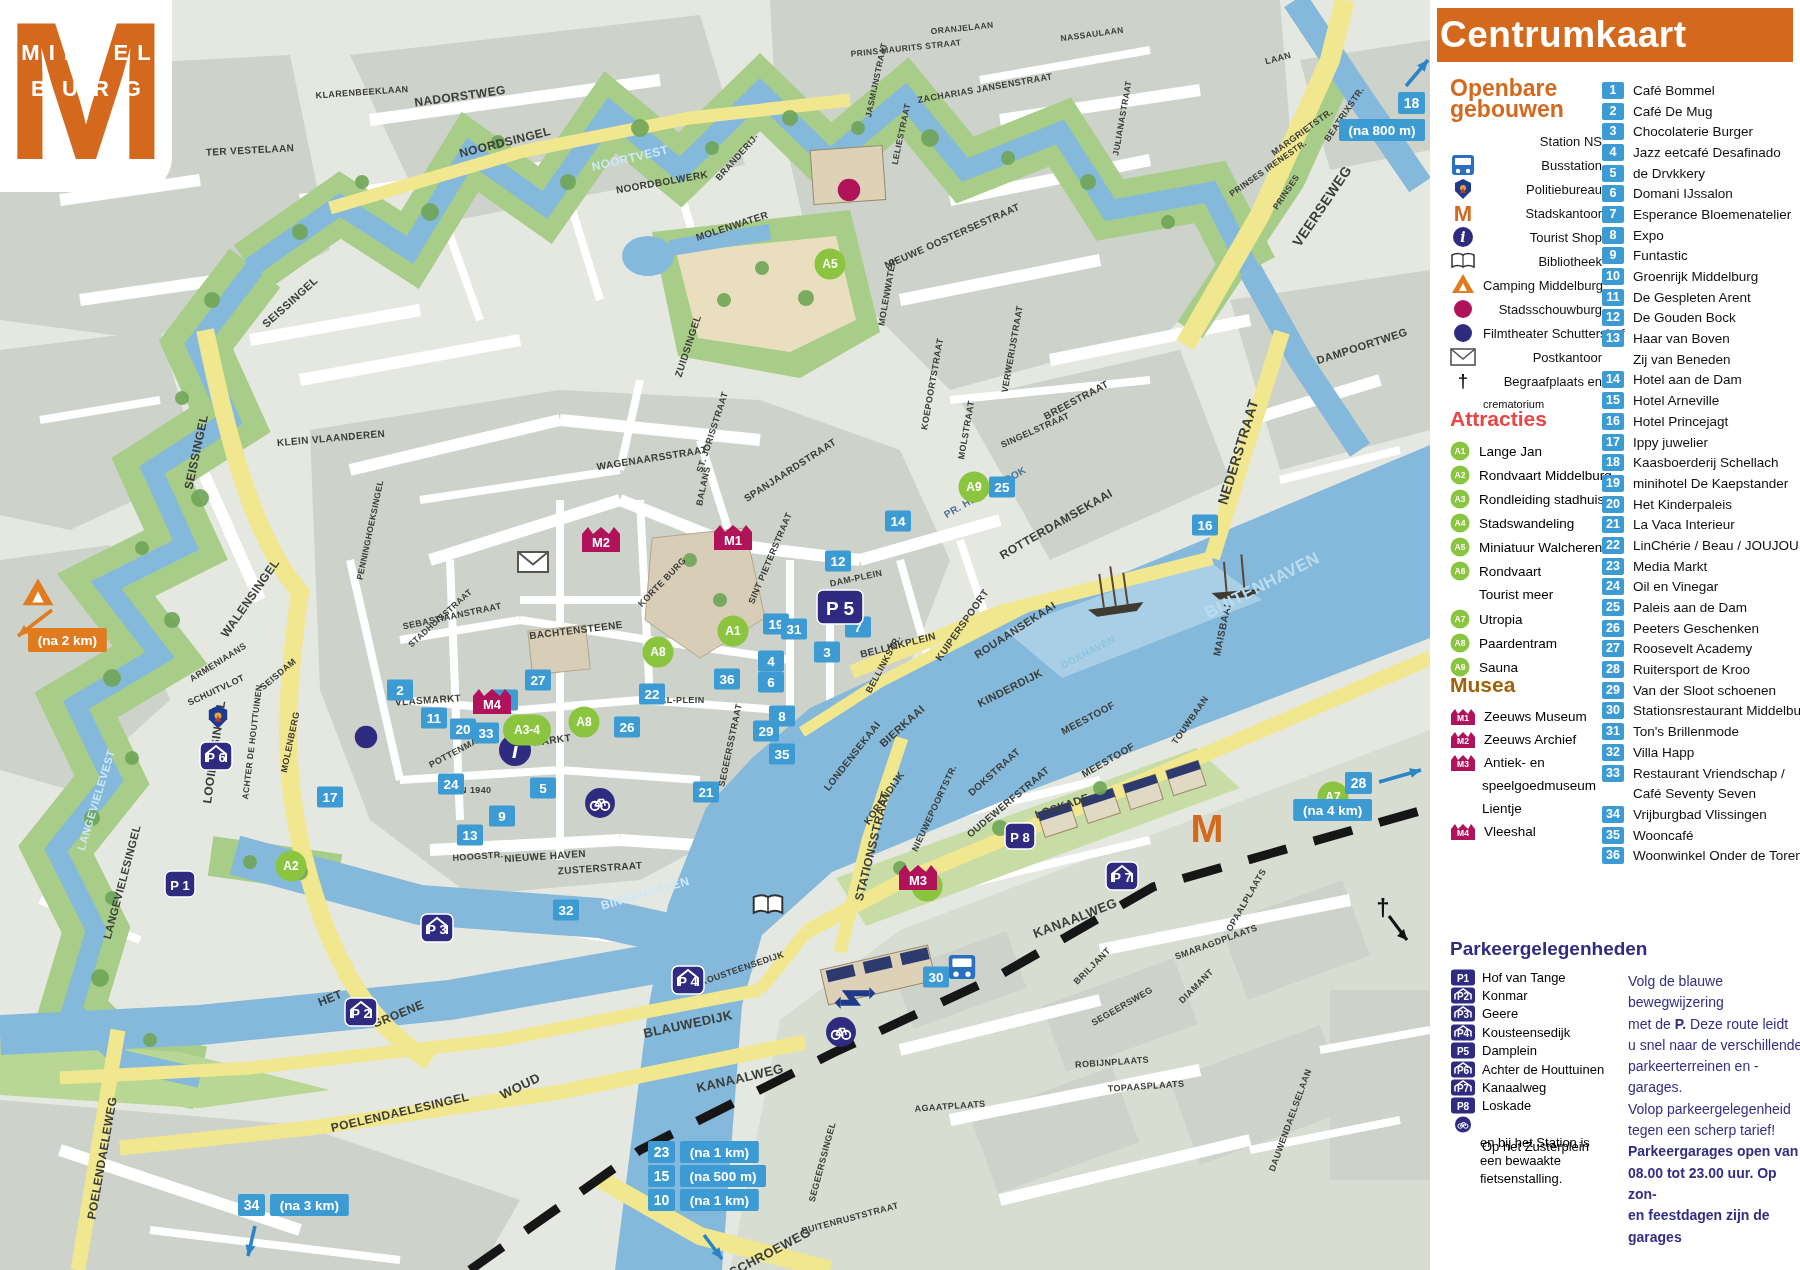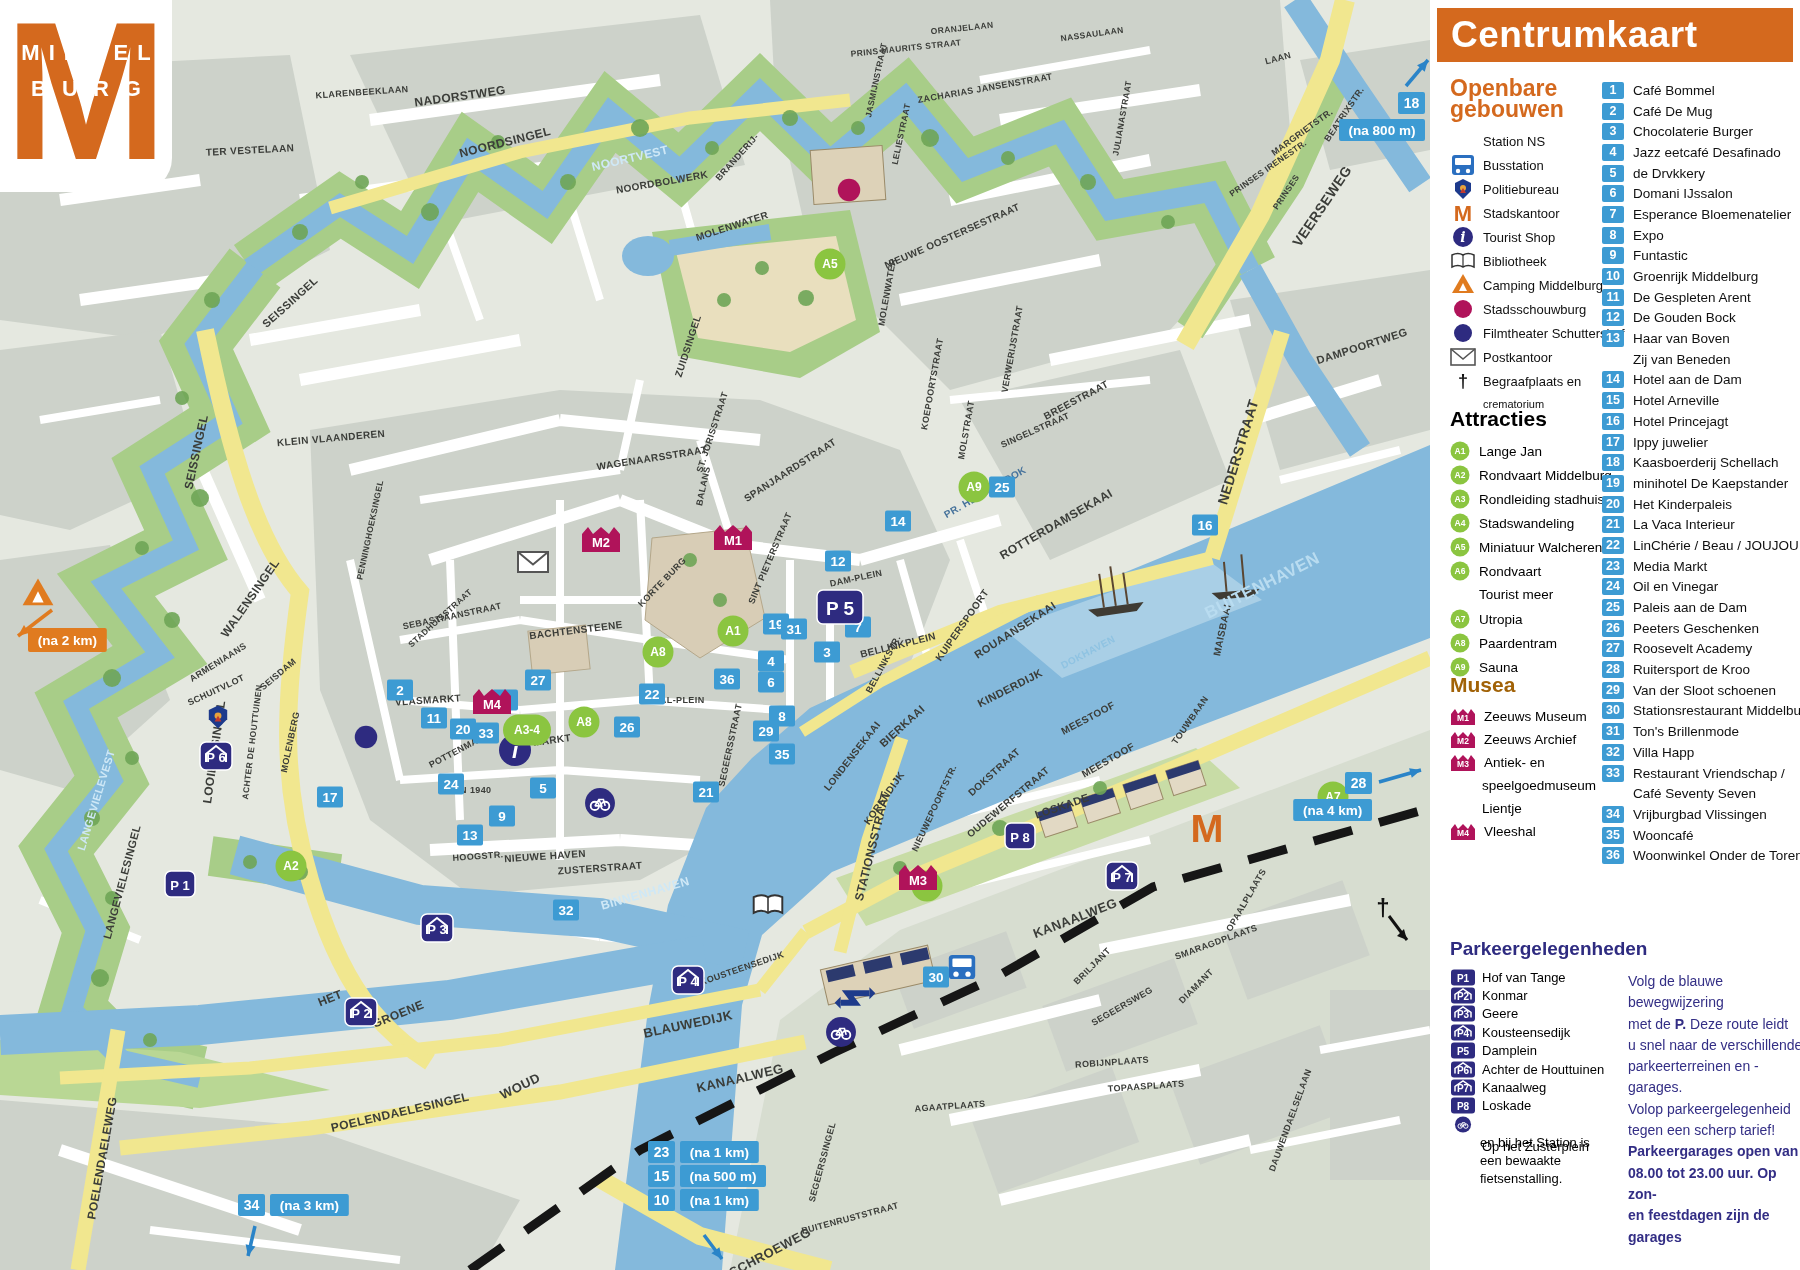--- a/index.html
+++ b/index.html
@@ -19,7 +19,7 @@
   
   .sidebar{position:absolute;left:1430px;top:0;width:370px;height:1270px;background:#fff;z-index:5;}
   .banner{position:absolute;left:7px;top:8px;width:356px;height:54px;background:#d4691e;
-        color:#fff;font-weight:700;font-size:37px;line-height:54px;padding-left:14px;
+        color:#fff;font-weight:700;font-size:37px;line-height:54px;padding-left:3px;
         box-sizing:border-box;letter-spacing:.5px;}
   .sec-h{font-weight:700;font-size:23px;line-height:21px;}
   .pub{position:absolute;left:20px;top:78px;width:152px;}

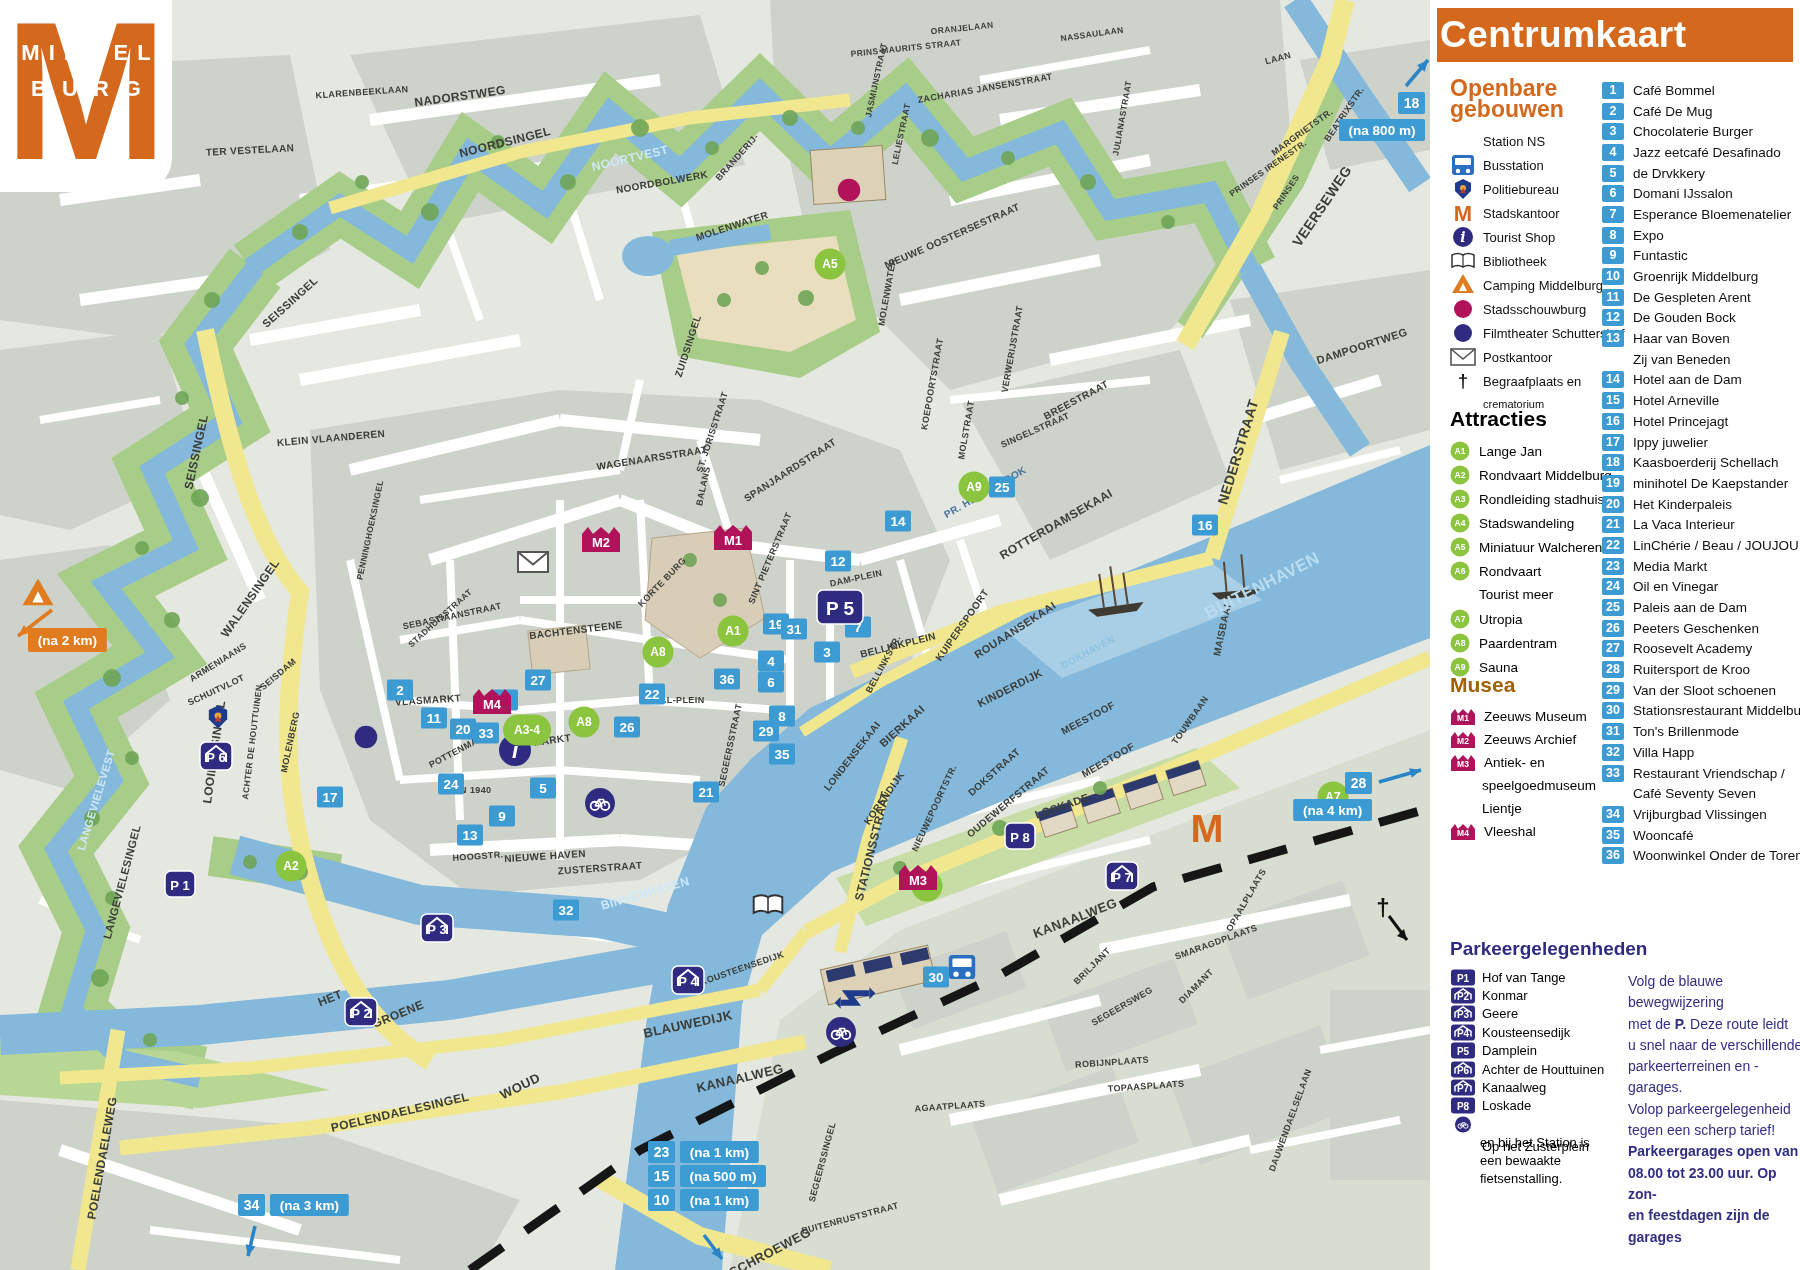--- a/index.html
+++ b/index.html
@@ -25,7 +25,7 @@
   .pub{position:absolute;left:20px;top:78px;width:152px;}
   .pub .sec-h{color:#d4691e;}
   .leg-list{margin-top:9px;}
-  .leg-row{display:flex;align-items:center;height:24px;font-size:13px;color:#101010;white-space:nowrap;}
+  .leg-row{display:flex;align-items:center;height:24px;font-size:13px;color:#101010;white-space:nowrap;justify-content:space-between;}
   .leg-row svg{flex:none;margin-right:7px;}
   .leg-cont{font-size:11px;height:22px;line-height:22px;margin-left:33px;color:#101010;}
   .attr{position:absolute;left:20px;top:408px;}

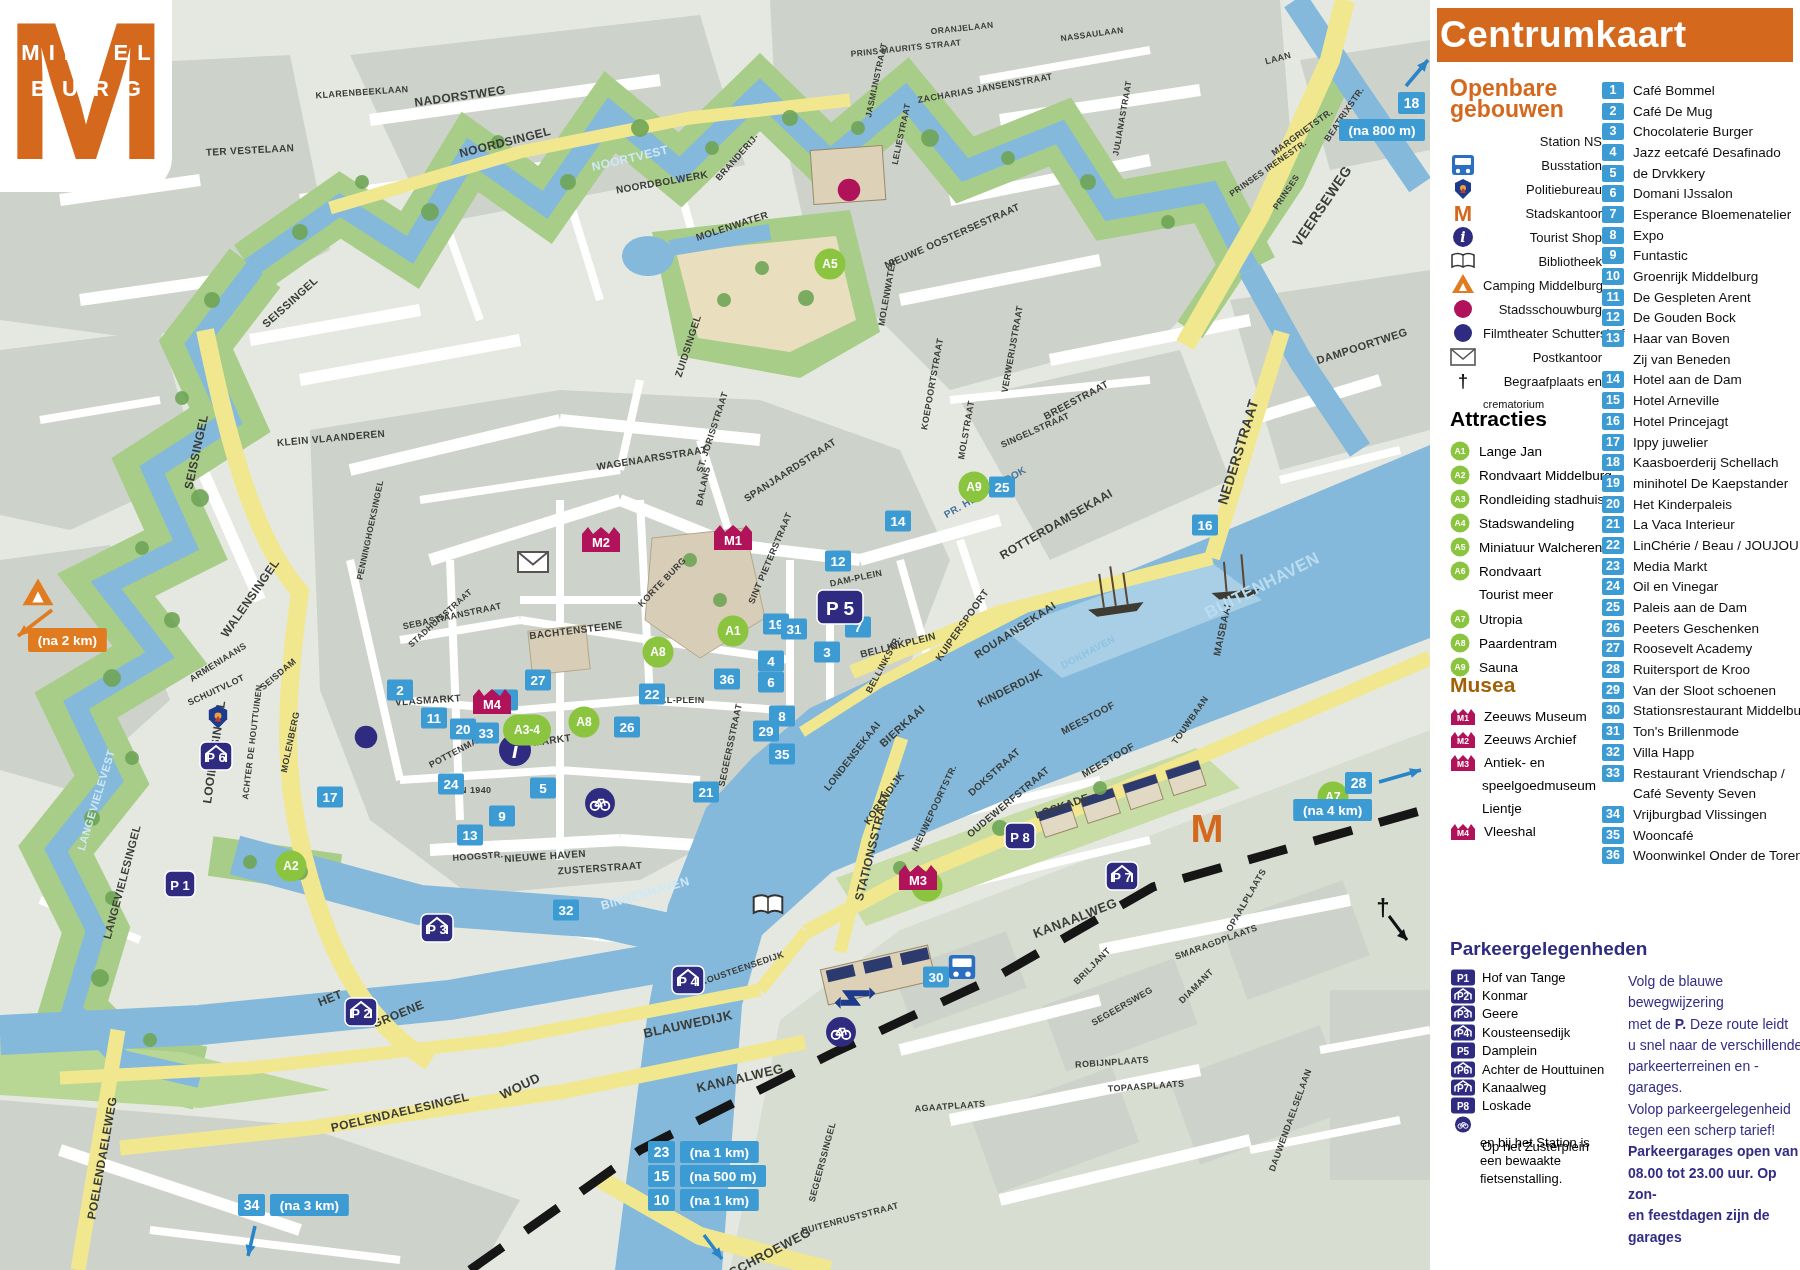--- a/index.html
+++ b/index.html
@@ -29,7 +29,7 @@
   .leg-row svg{flex:none;margin-right:7px;}
   .leg-cont{font-size:11px;height:22px;line-height:22px;margin-left:33px;color:#101010;}
   .attr{position:absolute;left:20px;top:408px;}
-  .attr .sec-h{color:#000000;font-size:21px;}
+  .attr .sec-h{color:#ef4444;font-size:21px;}
   .attr-list{margin-top:10px;}
   .attr-row{display:flex;align-items:center;height:24px;font-size:13.5px;white-space:nowrap;}
   .attr-row svg{flex:none;margin-right:9px;}

